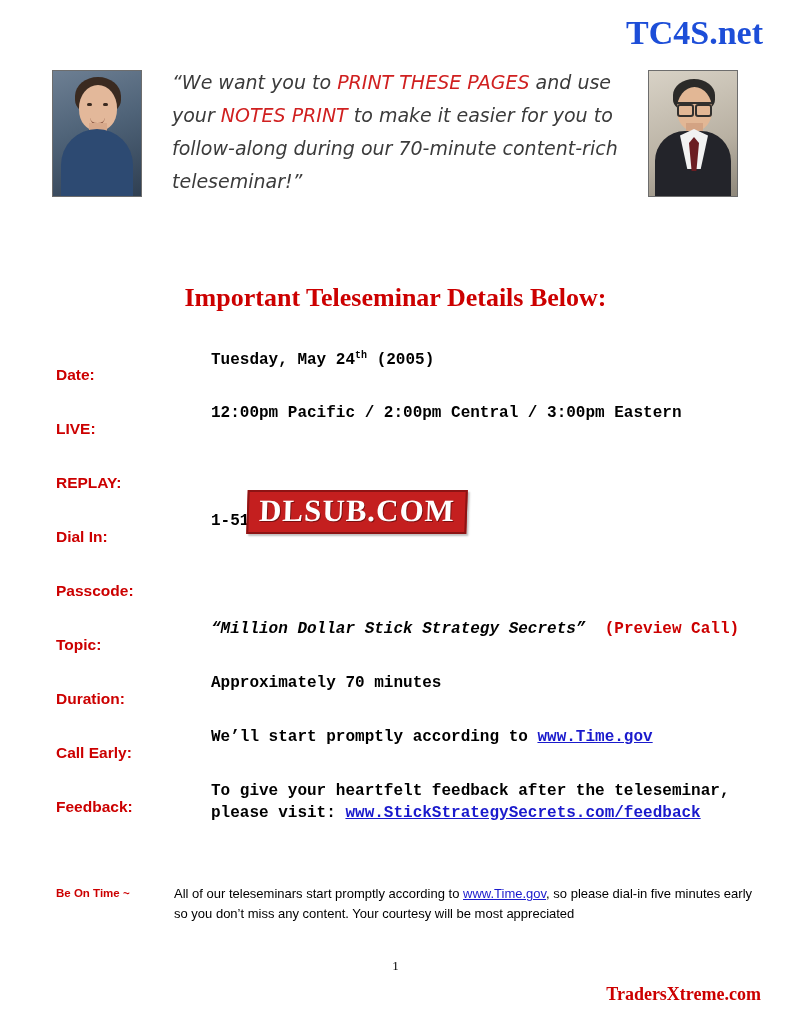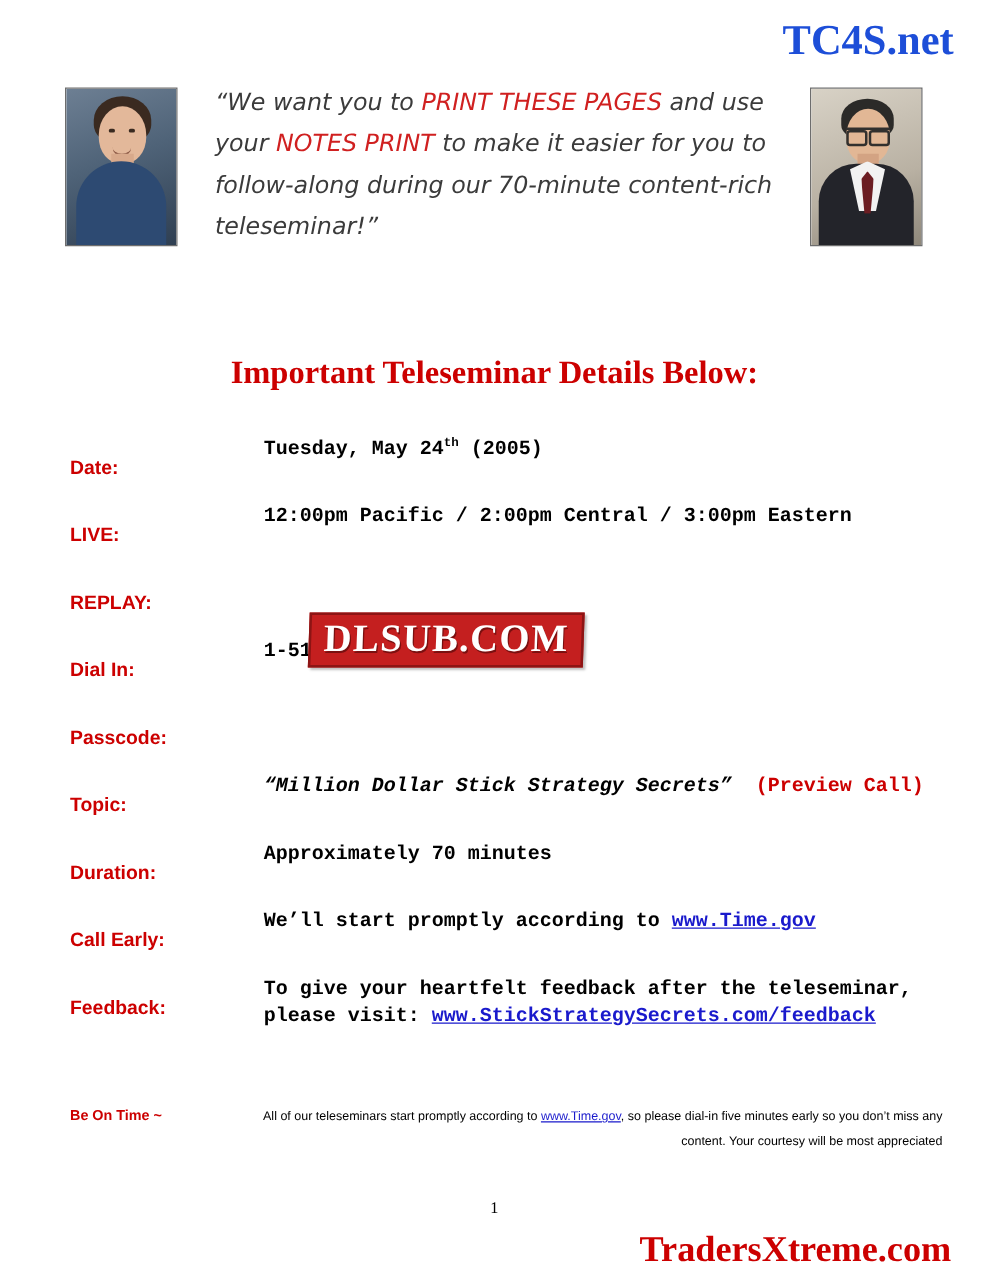--- a/index.html
+++ b/index.html
@@ -227,7 +227,7 @@
   }
   .footnote .fn-text {
     position: absolute; left: 118px; top: 0; width: 580px;
-    font-size: 10px; line-height: 20px; color: #000000; text-align: right;
+    font-size: 13px; line-height: 20px; color: #000000;
   }
   .footnote .fn-text .link { color: #1a1acc; text-decoration: underline; }
 

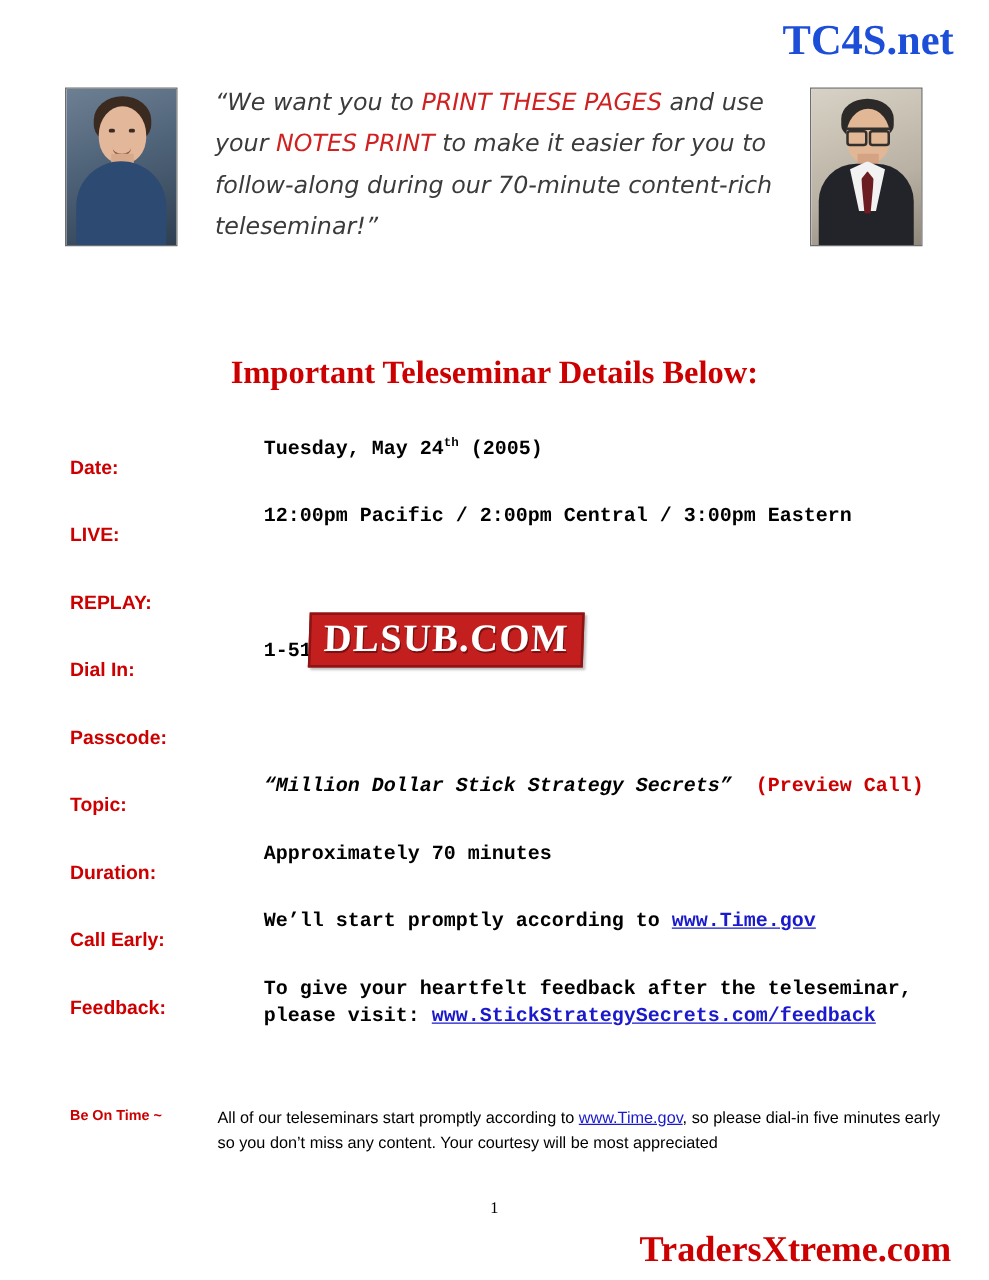--- a/index.html
+++ b/index.html
@@ -244,7 +244,7 @@
     right: 30px;
     top: 984px;
     font-family: "Liberation Serif", serif;
-    font-size: 29px;
+    font-size: 18px;
     font-weight: bold;
     color: #cc0000;
   }

